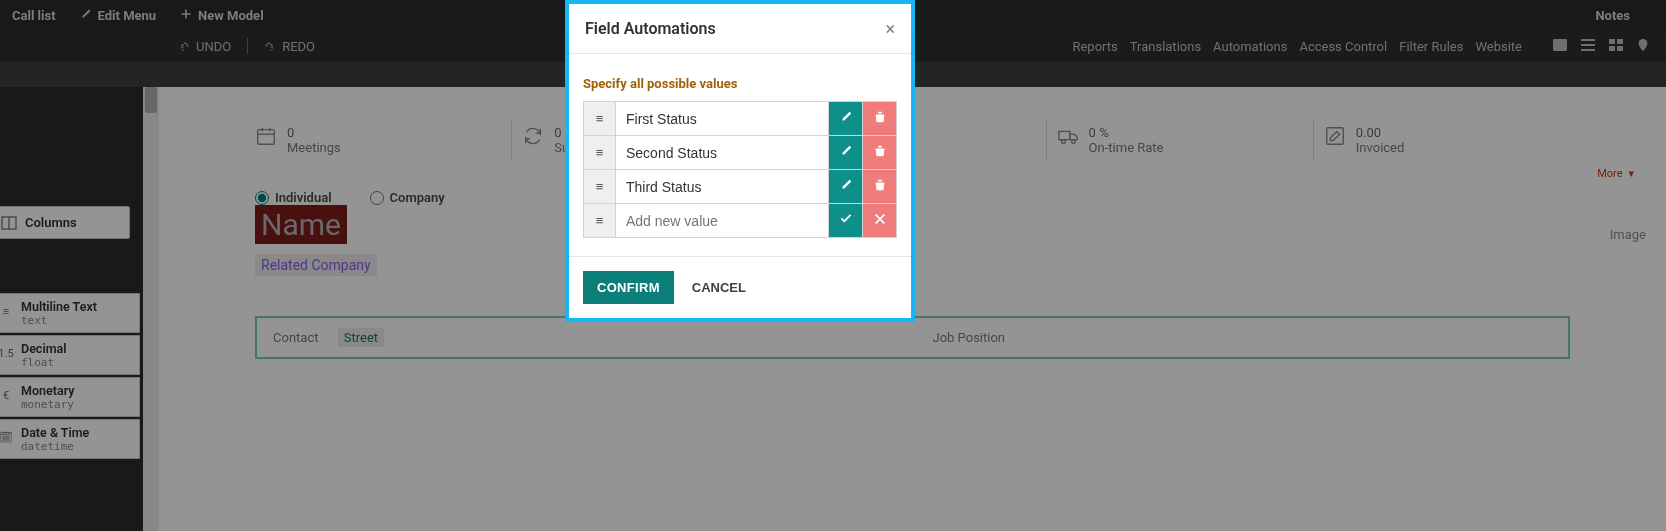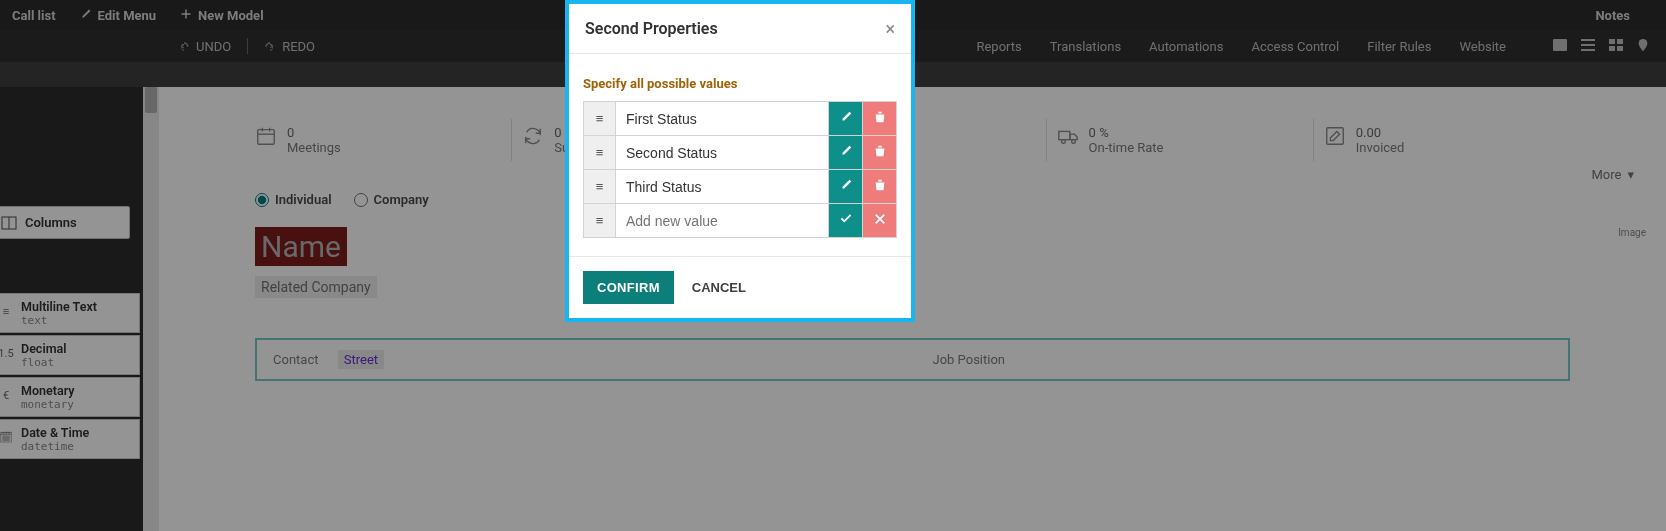--- a/index.html
+++ b/index.html
@@ -292,7 +292,7 @@
 <div class="modal-wrap">
   <div class="modal">
     <div class="modal-head">
-      <h3>Second Properties</h3>
+      <h3>Field Automations</h3>
       <span class="close">×</span>
     </div>
     <div class="modal-body">

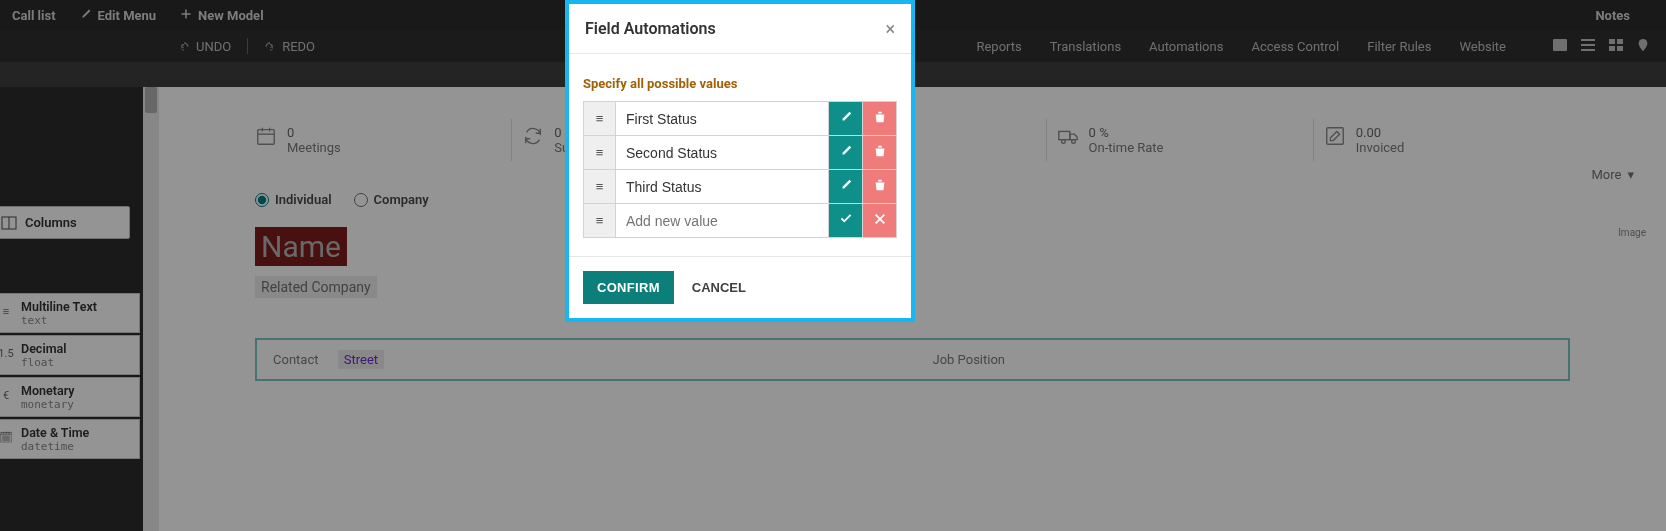--- a/index.html
+++ b/index.html
@@ -13,7 +13,7 @@
   .menubar .undo-redo { margin-left: 170px; display: flex; align-items: center; gap: 10px; }
   .menubar .undo-redo span { display: inline-flex; align-items: center; gap: 6px; cursor: pointer; }
   .menubar .vsep { width: 1px; height: 16px; background: #6a6a6a; margin: 0 6px; }
-  .menubar .right-menu { margin-left: auto; display: flex; align-items: center; gap: 28px; padding-right: 8px; text-align: center; }
+  .menubar .right-menu { margin-left: auto; display: flex; align-items: center; gap: 12px; padding-right: 8px; text-align: center; }
   .menubar .right-menu span { cursor: pointer; }
   .menubar .icon-group { display: flex; gap: 12px; margin-left: 18px; }
 

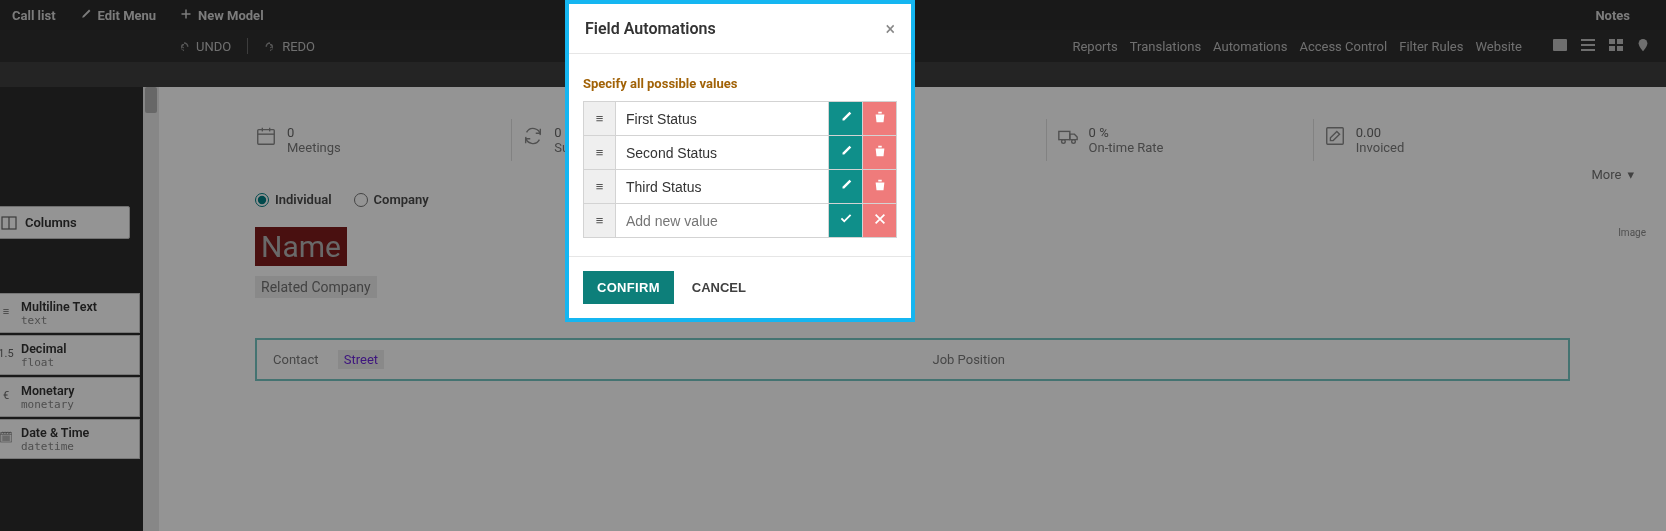--- a/index.html
+++ b/index.html
@@ -44,7 +44,7 @@
   .stat svg { color: #8a8a8a; flex: none; }
   .stat .snum { color: #6a6a6a; font-size: 13px; }
   .stat .slab { color: #7a7a7a; font-size: 13px; }
-  .more-row { display: flex; justify-content: flex-end; padding: 6px 16px 0 0; color: #737373; font-size: 13px; }
+  .more-row { display: flex; justify-content: flex-end; padding: 6px 16px 0 0; color: #c2410c; font-size: 11px; }
 
   .form-area { padding: 10px 80px 0 80px; }
   .radio-row { display: flex; align-items: center; gap: 22px; margin-bottom: 20px; }

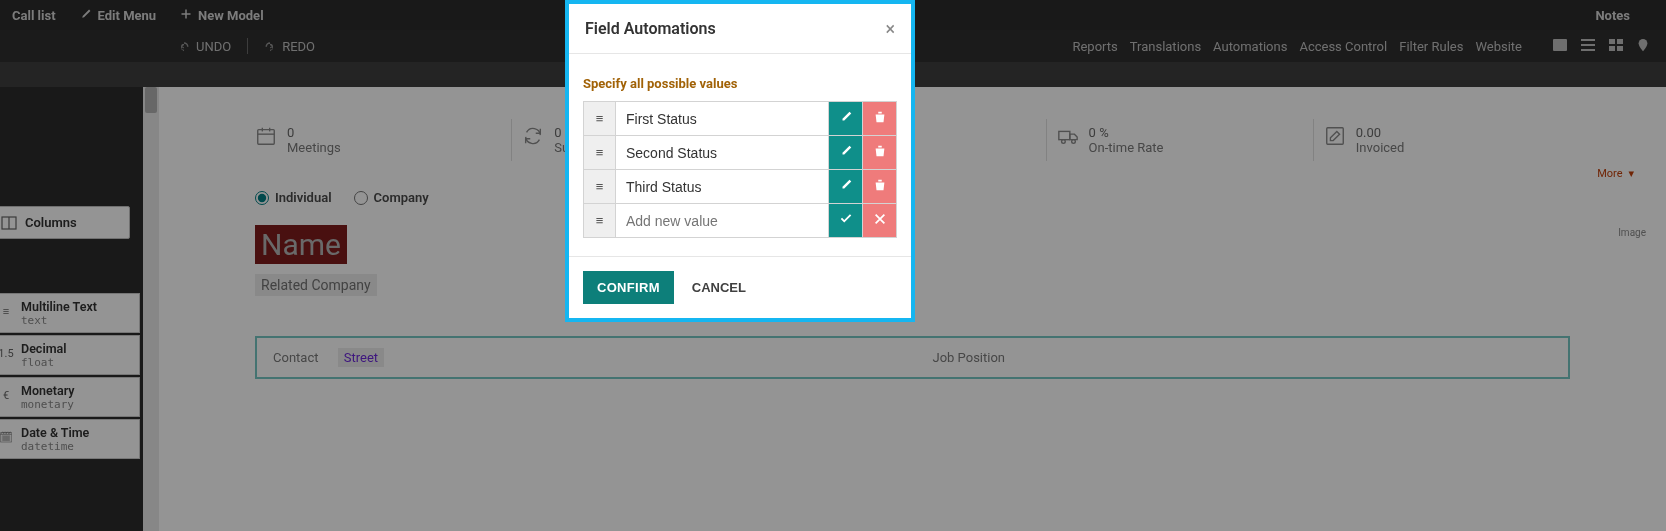--- a/index.html
+++ b/index.html
@@ -47,7 +47,7 @@
   .more-row { display: flex; justify-content: flex-end; padding: 6px 16px 0 0; color: #c2410c; font-size: 11px; }
 
   .form-area { padding: 10px 80px 0 80px; }
-  .radio-row { display: flex; align-items: center; gap: 22px; margin-bottom: 20px; }
+  .radio-row { display: flex; align-items: center; gap: 38px; margin-bottom: 0; }
   .radio-row label { display: flex; align-items: center; gap: 6px; font-size: 13px; color: #4a4a4a; font-weight: 600; }
   .radio-row input { accent-color: #017e84; width: 14px; height: 14px; }
   .image-ph { position: absolute; right: 20px; top: 140px; color: #8a8a8a; font-size: 10px; }

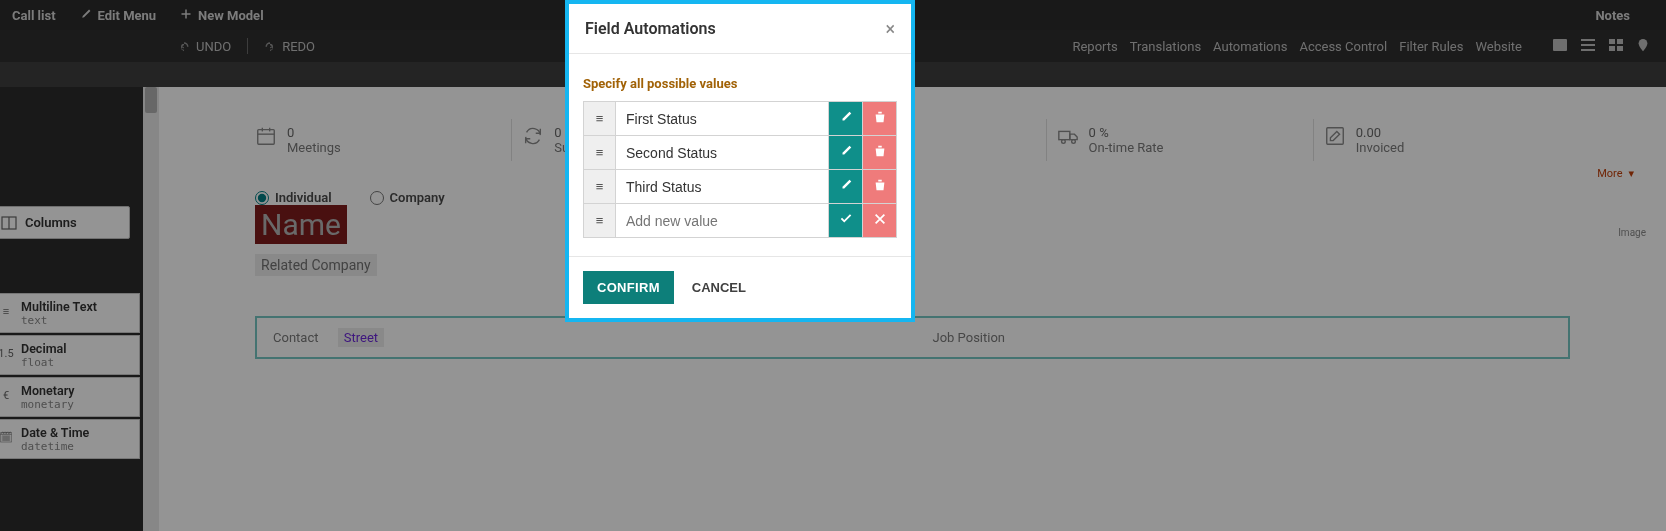--- a/index.html
+++ b/index.html
@@ -50,7 +50,7 @@
   .radio-row { display: flex; align-items: center; gap: 38px; margin-bottom: 0; }
   .radio-row label { display: flex; align-items: center; gap: 6px; font-size: 13px; color: #4a4a4a; font-weight: 600; }
   .radio-row input { accent-color: #017e84; width: 14px; height: 14px; }
-  .image-ph { position: absolute; right: 20px; top: 140px; color: #8a8a8a; font-size: 10px; }
+  .image-ph { position: absolute; right: 20px; top: 140px; color: #8a8a8a; font-size: 13px; }
   .name-ph { font-size: 30px; color: #b5b5b5; background: #7f1d1d; padding: 2px 6px; display: inline-block; margin-bottom: 10px; }
   .related-ph { font-size: 14px; color: #737373; background: #ececec; padding: 3px 6px; display: inline-block; }
 

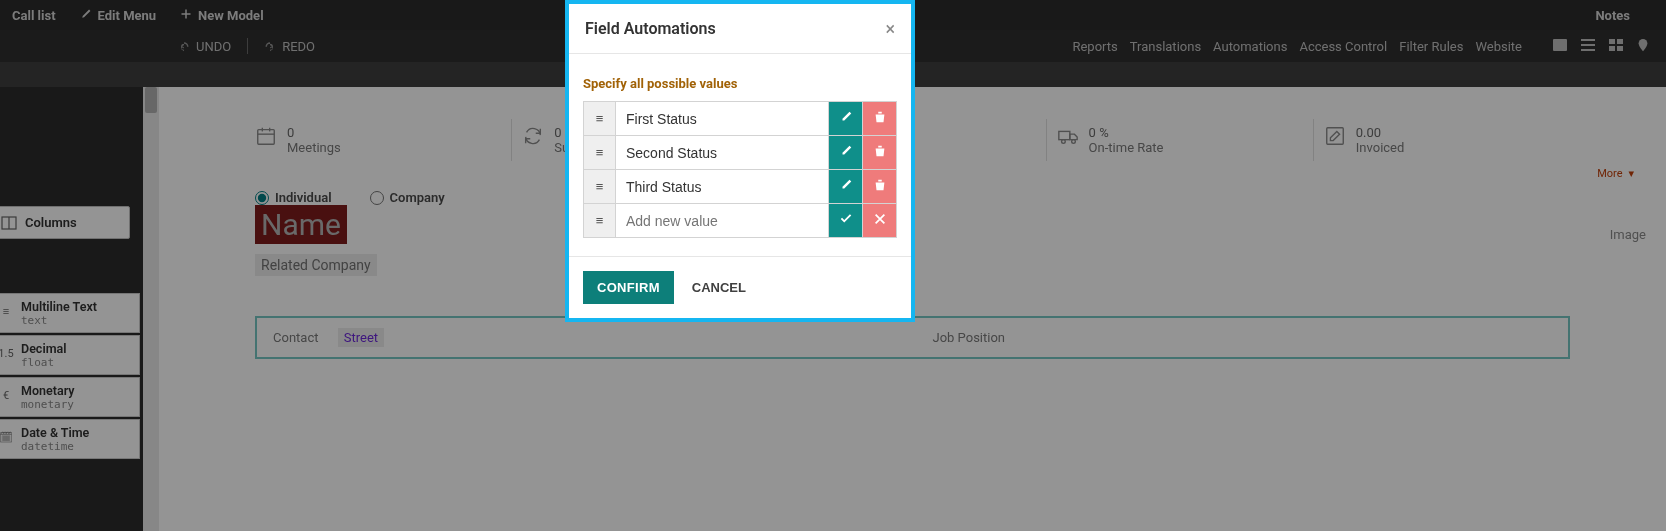--- a/index.html
+++ b/index.html
@@ -52,7 +52,7 @@
   .radio-row input { accent-color: #017e84; width: 14px; height: 14px; }
   .image-ph { position: absolute; right: 20px; top: 140px; color: #8a8a8a; font-size: 13px; }
   .name-ph { font-size: 30px; color: #b5b5b5; background: #7f1d1d; padding: 2px 6px; display: inline-block; margin-bottom: 10px; }
-  .related-ph { font-size: 14px; color: #737373; background: #ececec; padding: 3px 6px; display: inline-block; }
+  .related-ph { font-size: 14px; color: #8b5cf6; background: #ececec; padding: 3px 6px; display: inline-block; }
 
   .contact-box { margin: 40px 80px 0 80px; border: 2px solid #75c7c3; padding: 12px 16px; display: flex; gap: 40px; }
   .contact-box .col { flex: 1; }

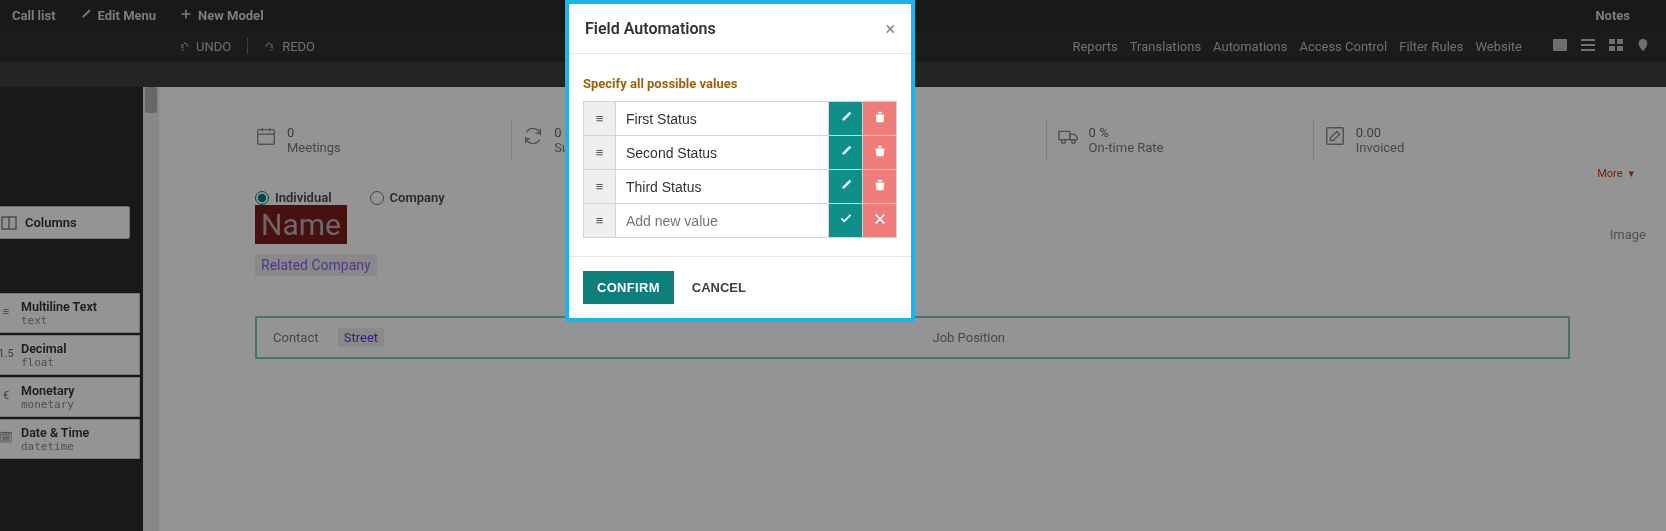--- a/index.html
+++ b/index.html
@@ -57,7 +57,7 @@
   .contact-box { margin: 40px 80px 0 80px; border: 2px solid #75c7c3; padding: 12px 16px; display: flex; gap: 40px; }
   .contact-box .col { flex: 1; }
   .contact-box .lbl { color: #7a7a7a; font-size: 13px; }
-  .contact-box .ph { color: #6d28d9; background: #ececec; padding: 2px 6px; font-size: 13px; }
+  .contact-box .ph { color: #0f766e; background: #ececec; padding: 2px 6px; font-size: 13px; }
 
   .dim-overlay { position: absolute; inset: 0; background: rgba(0,0,0,0.42); z-index: 10; }
 

